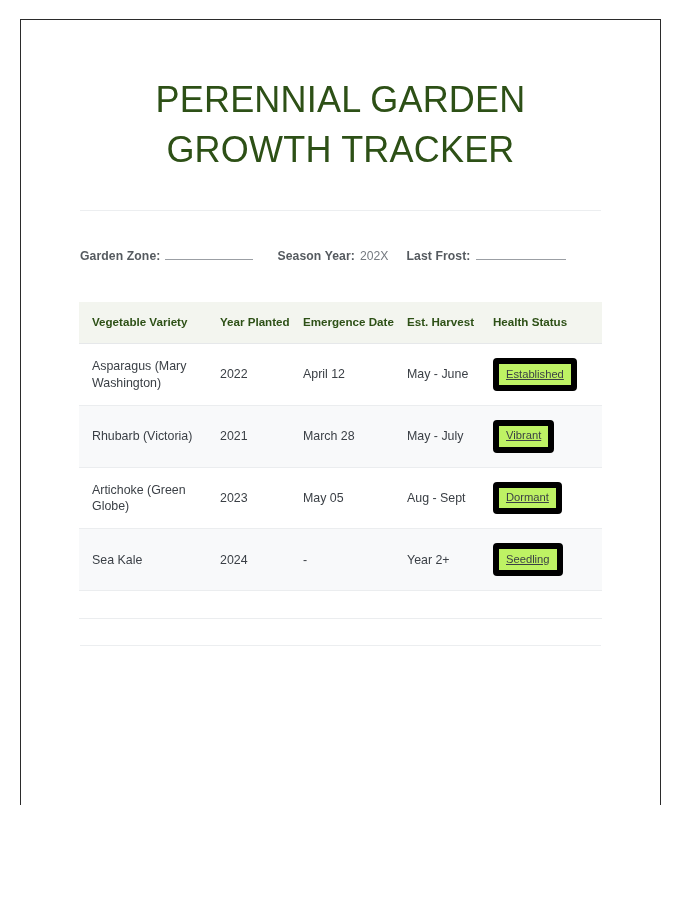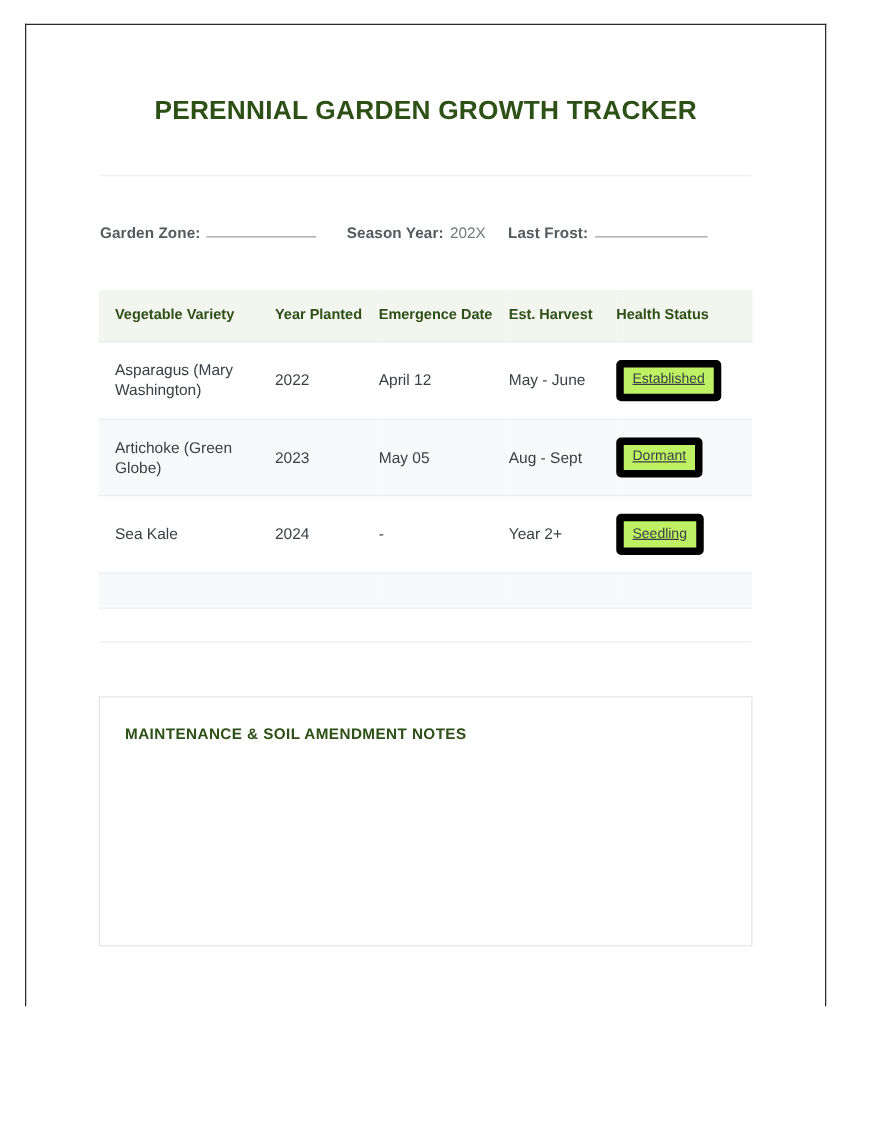--- a/index.html
+++ b/index.html
@@ -36,8 +36,8 @@
     margin: 0;
     padding-top: 55px;
     text-align: center;
-    font-size: 21px;
-    font-weight: 700;
+    font-size: 36px;
+    font-weight: 400;
     line-height: 1.38;
     letter-spacing: 0.2px;
     color: #2d5016;

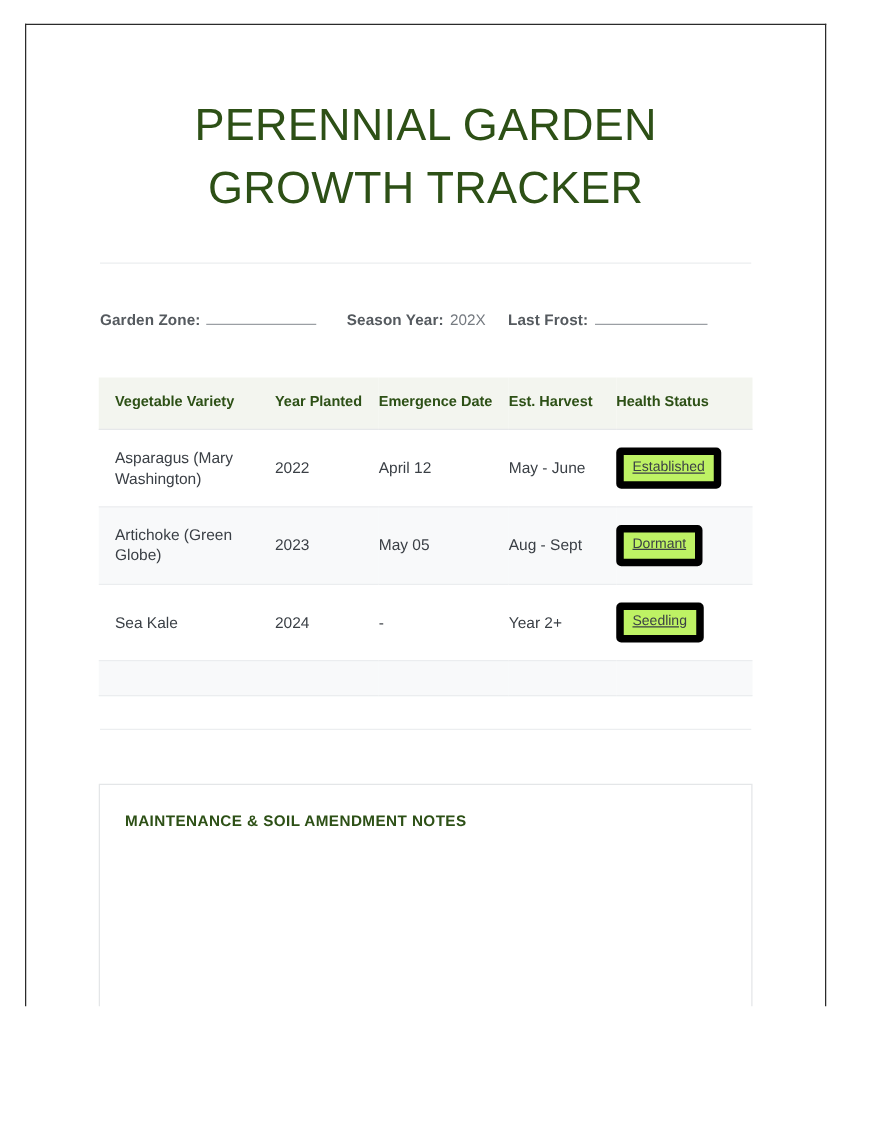--- a/index.html
+++ b/index.html
@@ -204,6 +204,13 @@
           <td><span class="badge">Established</span></td>
         </tr>
         <tr>
+          <td>Rhubarb (Victoria)</td>
+          <td>2021</td>
+          <td>March 28</td>
+          <td>May - July</td>
+          <td><span class="badge">Vibrant</span></td>
+        </tr>
+        <tr>
           <td>Artichoke (Green Globe)</td>
           <td>2023</td>
           <td>May 05</td>

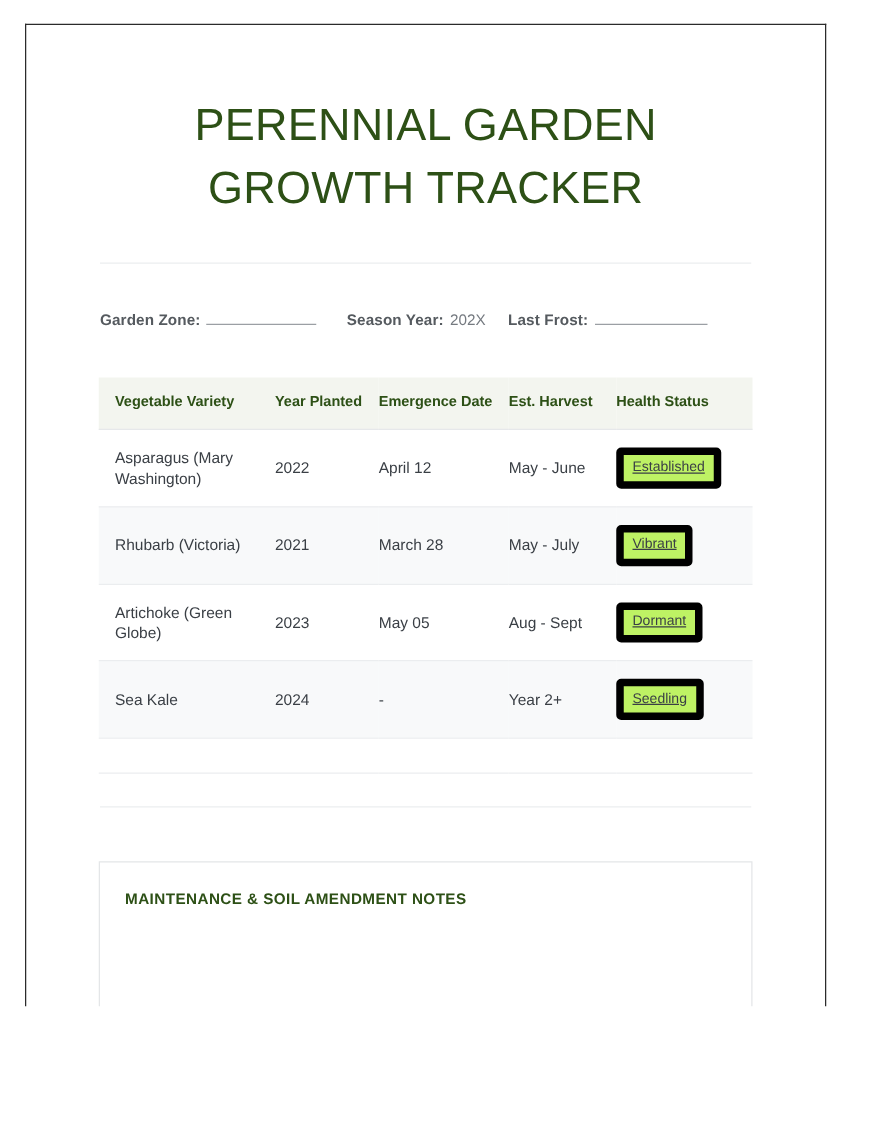--- a/index.html
+++ b/index.html
@@ -236,10 +236,6 @@
 
     <div class="rule-bottom"></div>
 
-    <div class="notes-box">
-      <h2 class="notes-title">MAINTENANCE &amp; SOIL AMENDMENT NOTES</h2>
-      <div></div>
-    </div>
 
   </div>
 </div>

